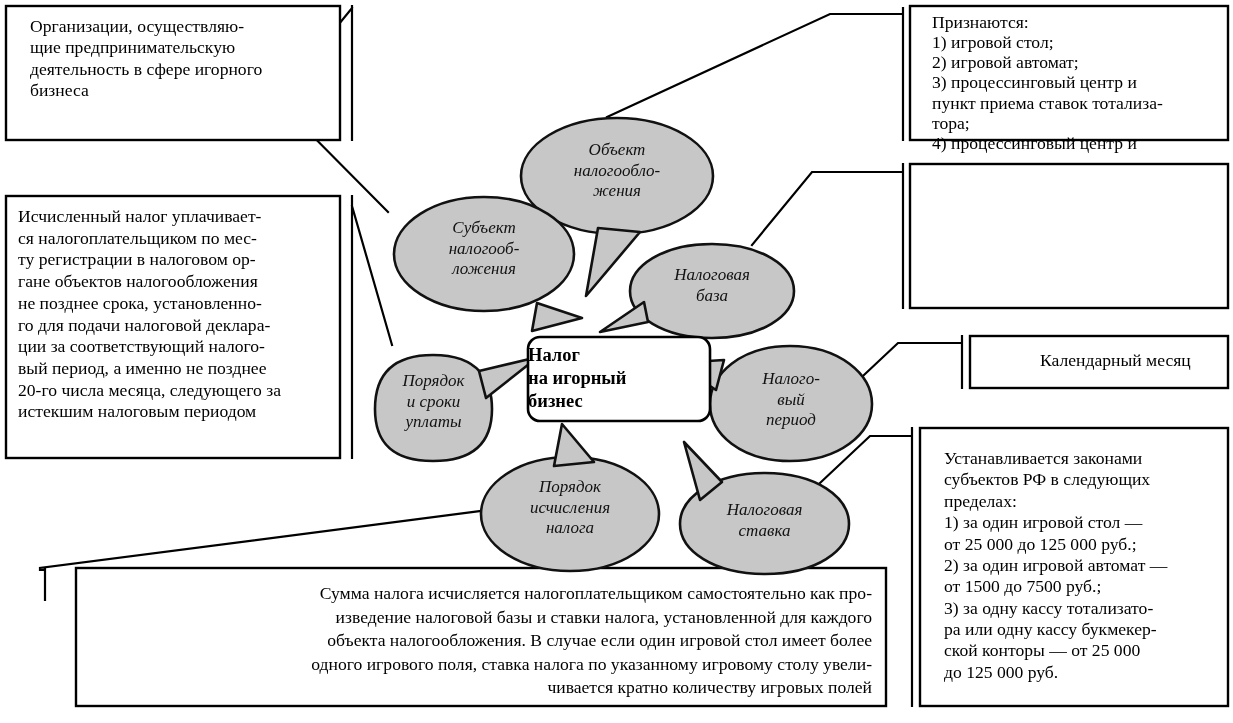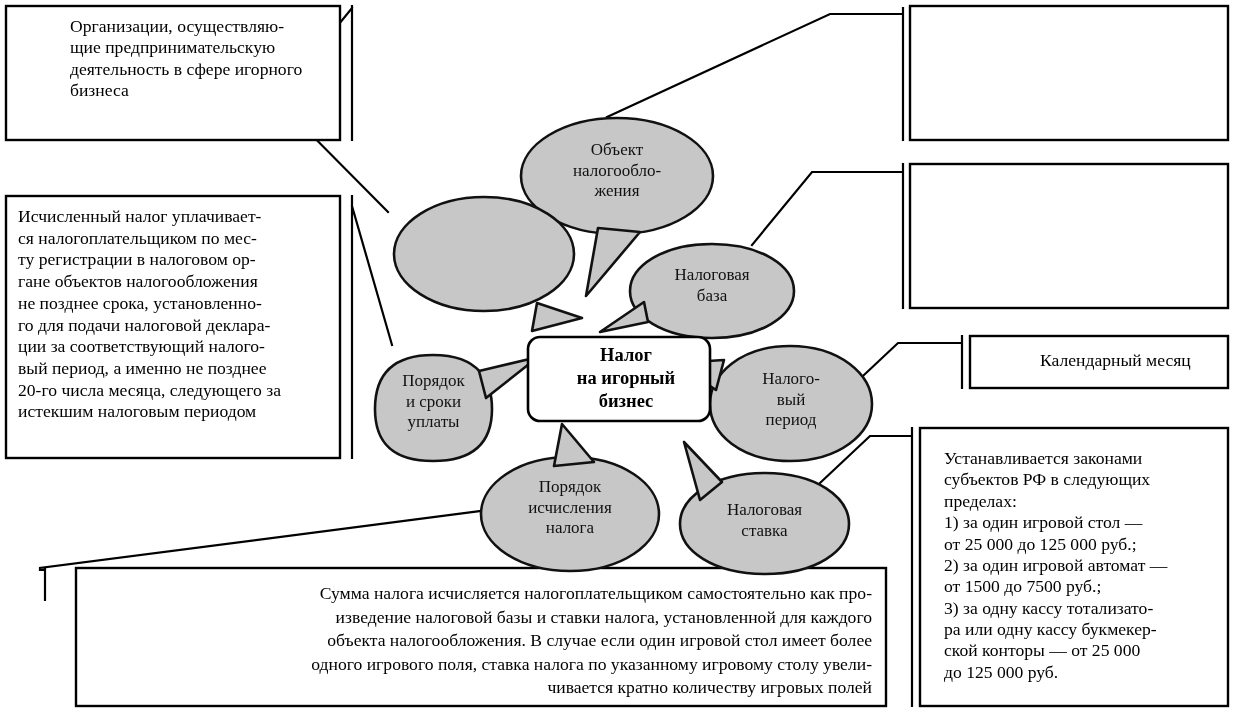--- a/index.html
+++ b/index.html
@@ -184,7 +184,7 @@
     <rect class="center-rect" x="528" y="337" width="182" height="84" rx="12" ry="12"></rect>
   </svg>
 
-  <div class="boxtext" style="left:30px; top:16px; width:300px;margin-left:40px;">Организации, осуществляю-
+  <div class="boxtext" style="left:30px; top:16px; width:300px;">Организации, осуществляю-
 щие предпринимательскую
 деятельность в сфере игорного
 бизнеса</div>

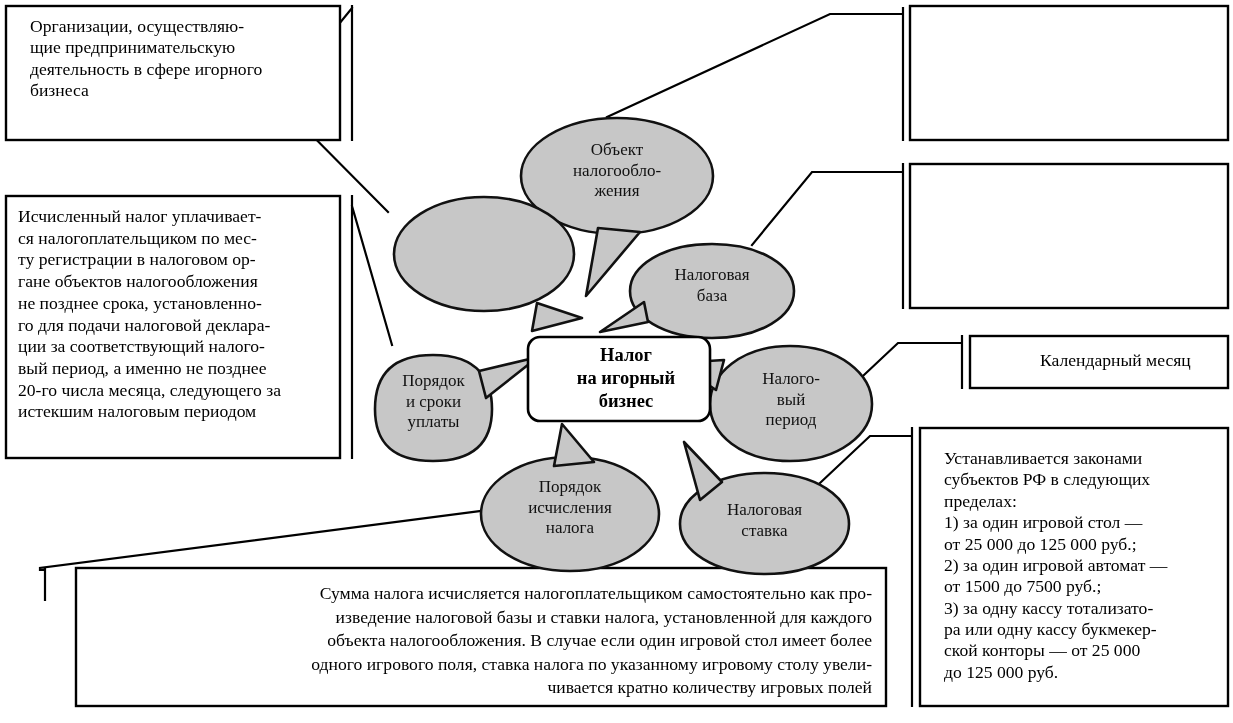--- a/index.html
+++ b/index.html
@@ -189,6 +189,13 @@
 деятельность в сфере игорного
 бизнеса</div>
 
+  <div class="boxtext" style="left:932px; top:12px; width:290px; line-height:1.145;">Признаются:
+1) игровой стол;
+2) игровой автомат;
+3) процессинговый центр и
+пункт приема ставок тотализа-
+тора;
+4) процессинговый центр и</div>
 
 
   <div class="boxtext" style="left:996px; top:350px; width:226px;margin-left:44px;">Календарный месяц</div>

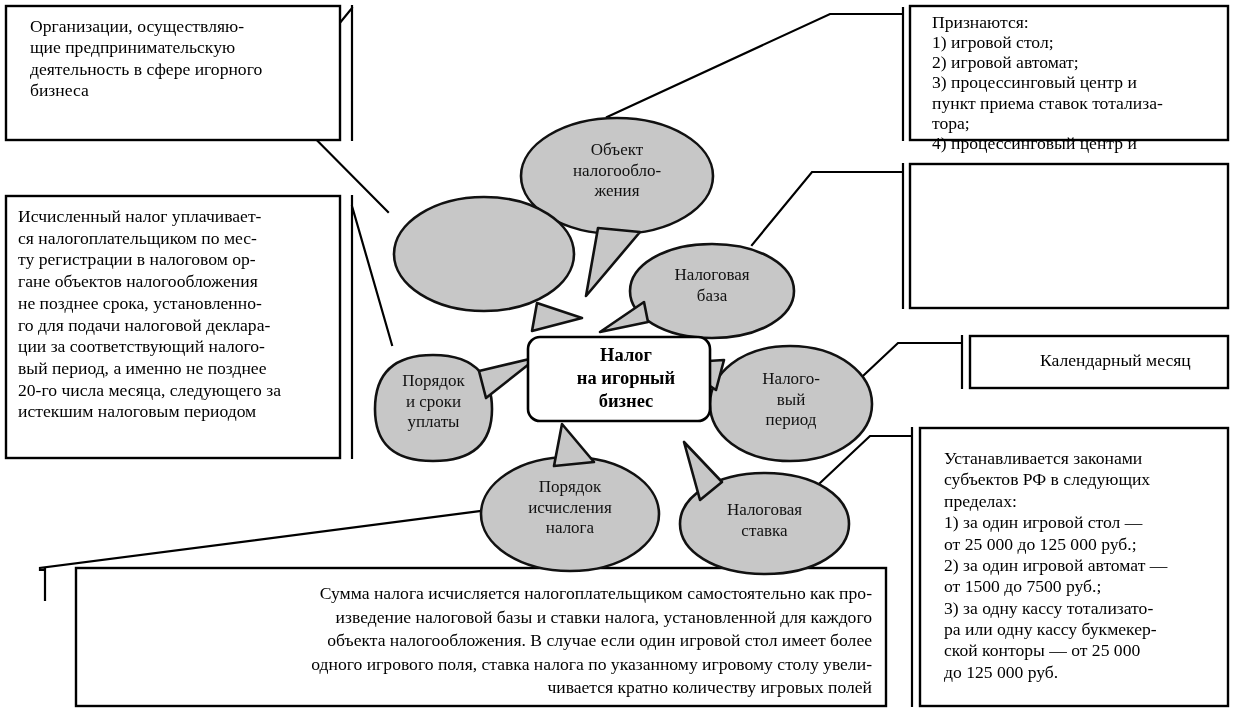--- a/index.html
+++ b/index.html
@@ -61,6 +61,7 @@
   .bubble-label {
     position: absolute;
     font-family: "Liberation Serif", serif;
+    font-style: italic;
     font-size: 17px;
     line-height: 1.22;
     text-align: center;

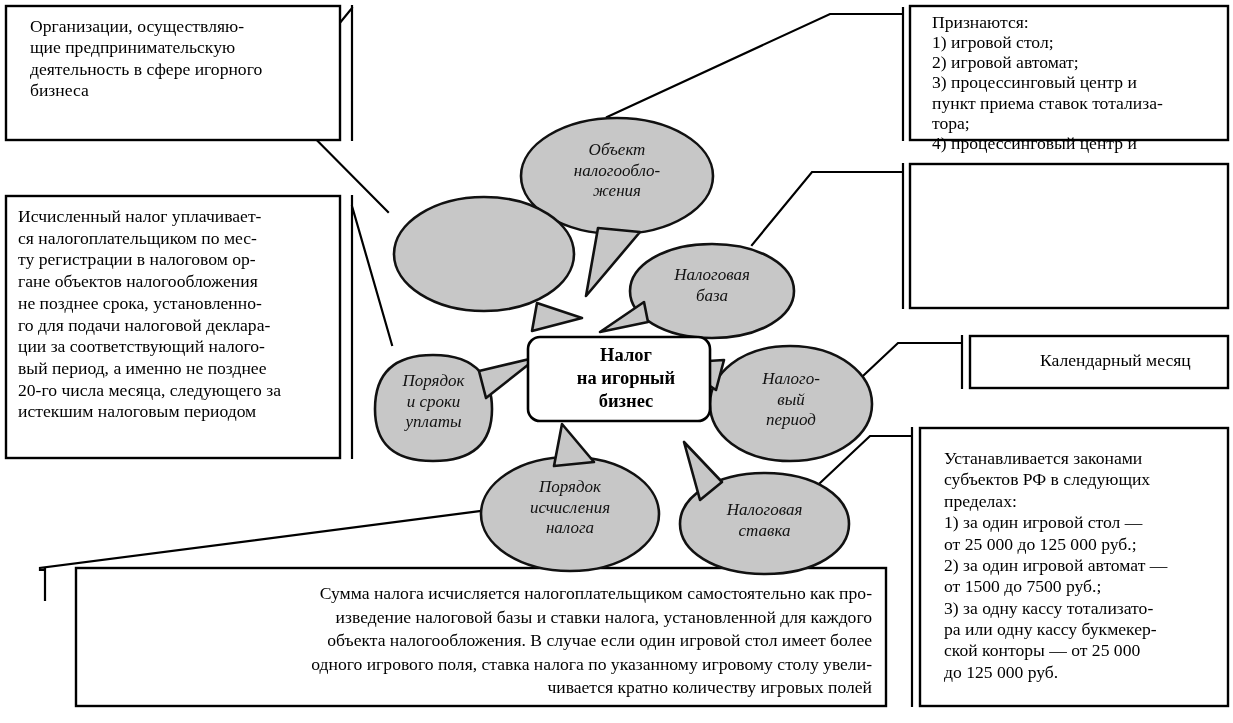--- a/index.html
+++ b/index.html
@@ -230,6 +230,9 @@
 20-го числа месяца, следующего за
 истекшим налоговым периодом</div>
 
+  <div class="bubble-label" style="left:394px; top:218px; width:180px;">Субъект
+налогооб-
+ложения</div>
 
   <div class="bubble-label" style="left:521px; top:140px; width:192px;">Объект
 налогообло-

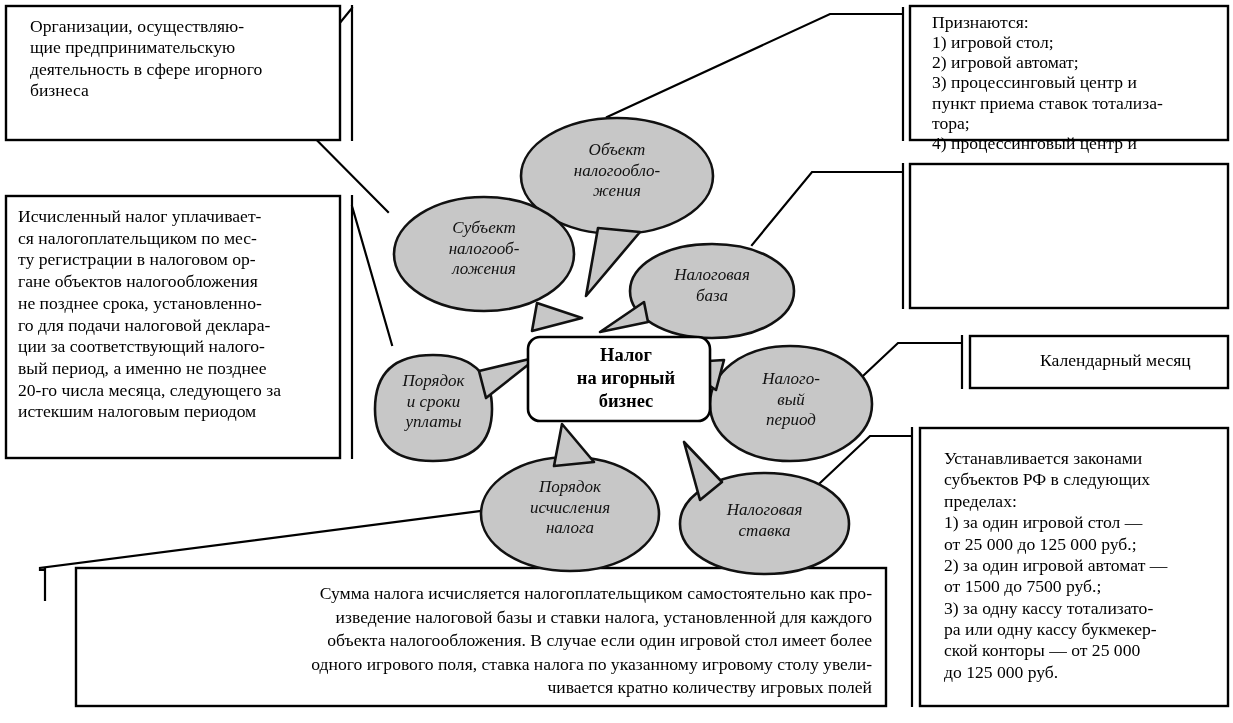--- a/index.html
+++ b/index.html
@@ -75,10 +75,8 @@
     font-weight: bold;
     font-size: 18.5px;
     line-height: 1.24;
-    text-align: center;
     color: #000000;
     white-space: pre-line;
-    margin-left: 7px;
   }
 </style>
 </head>

